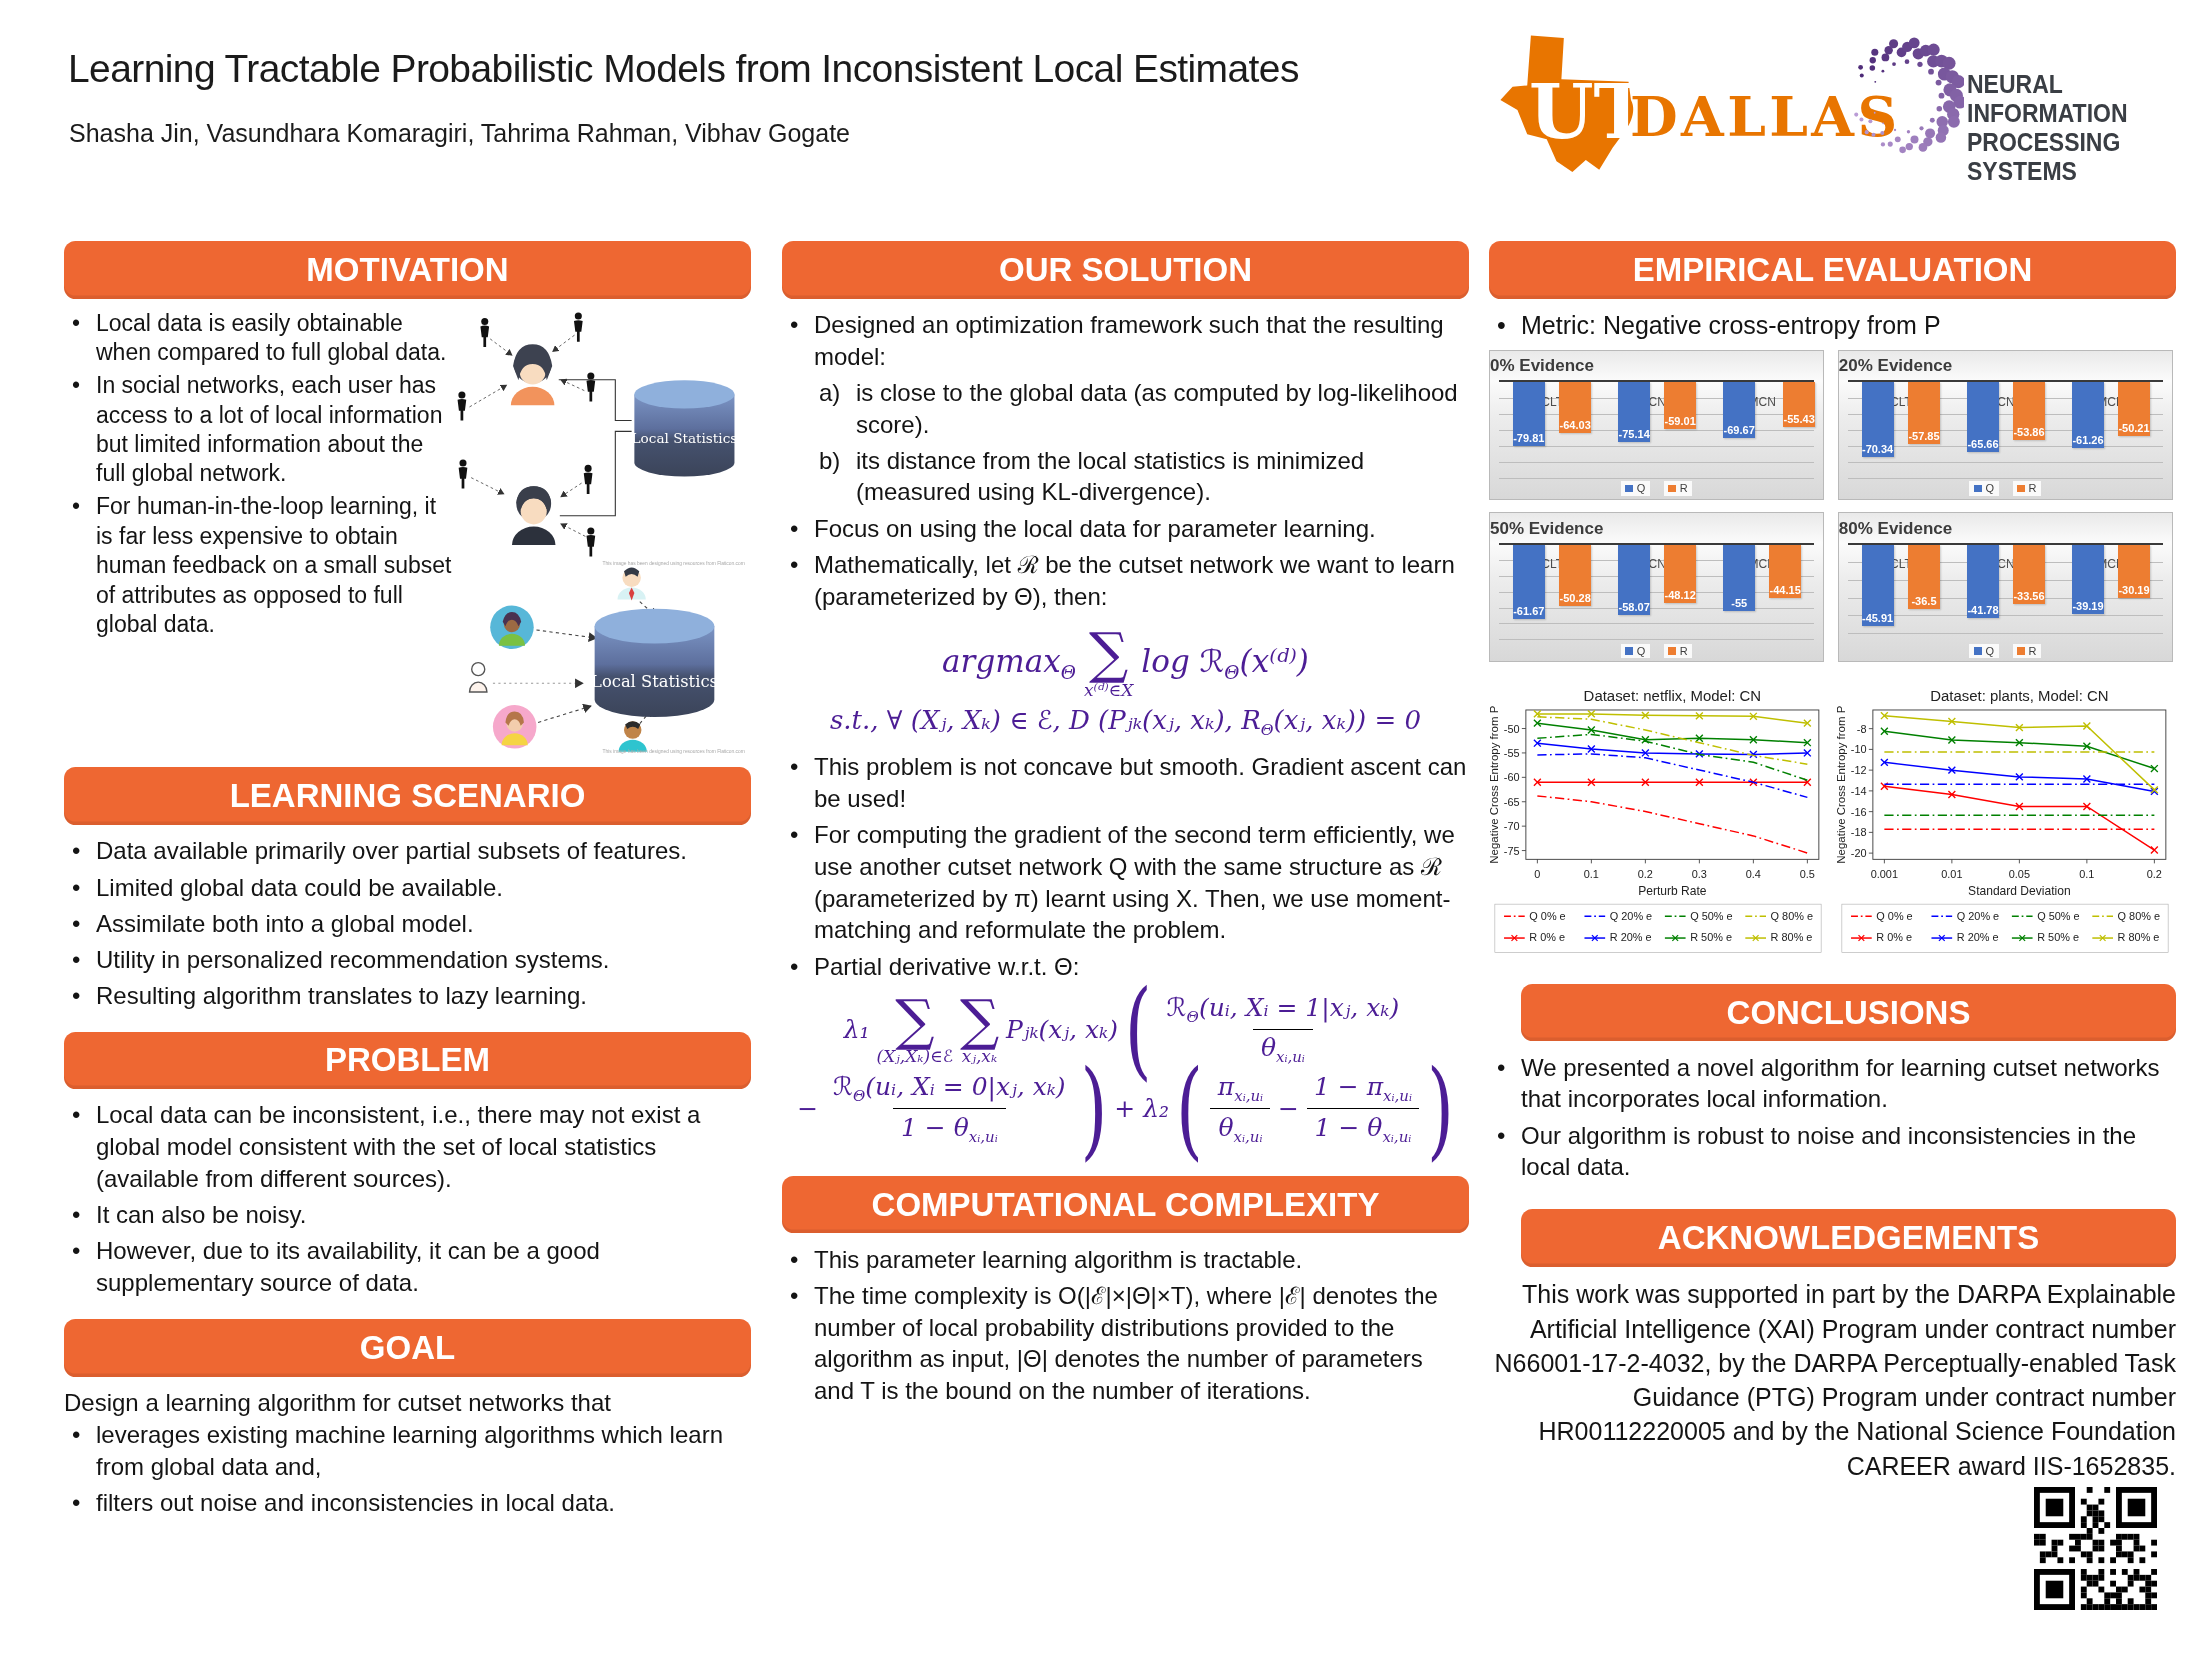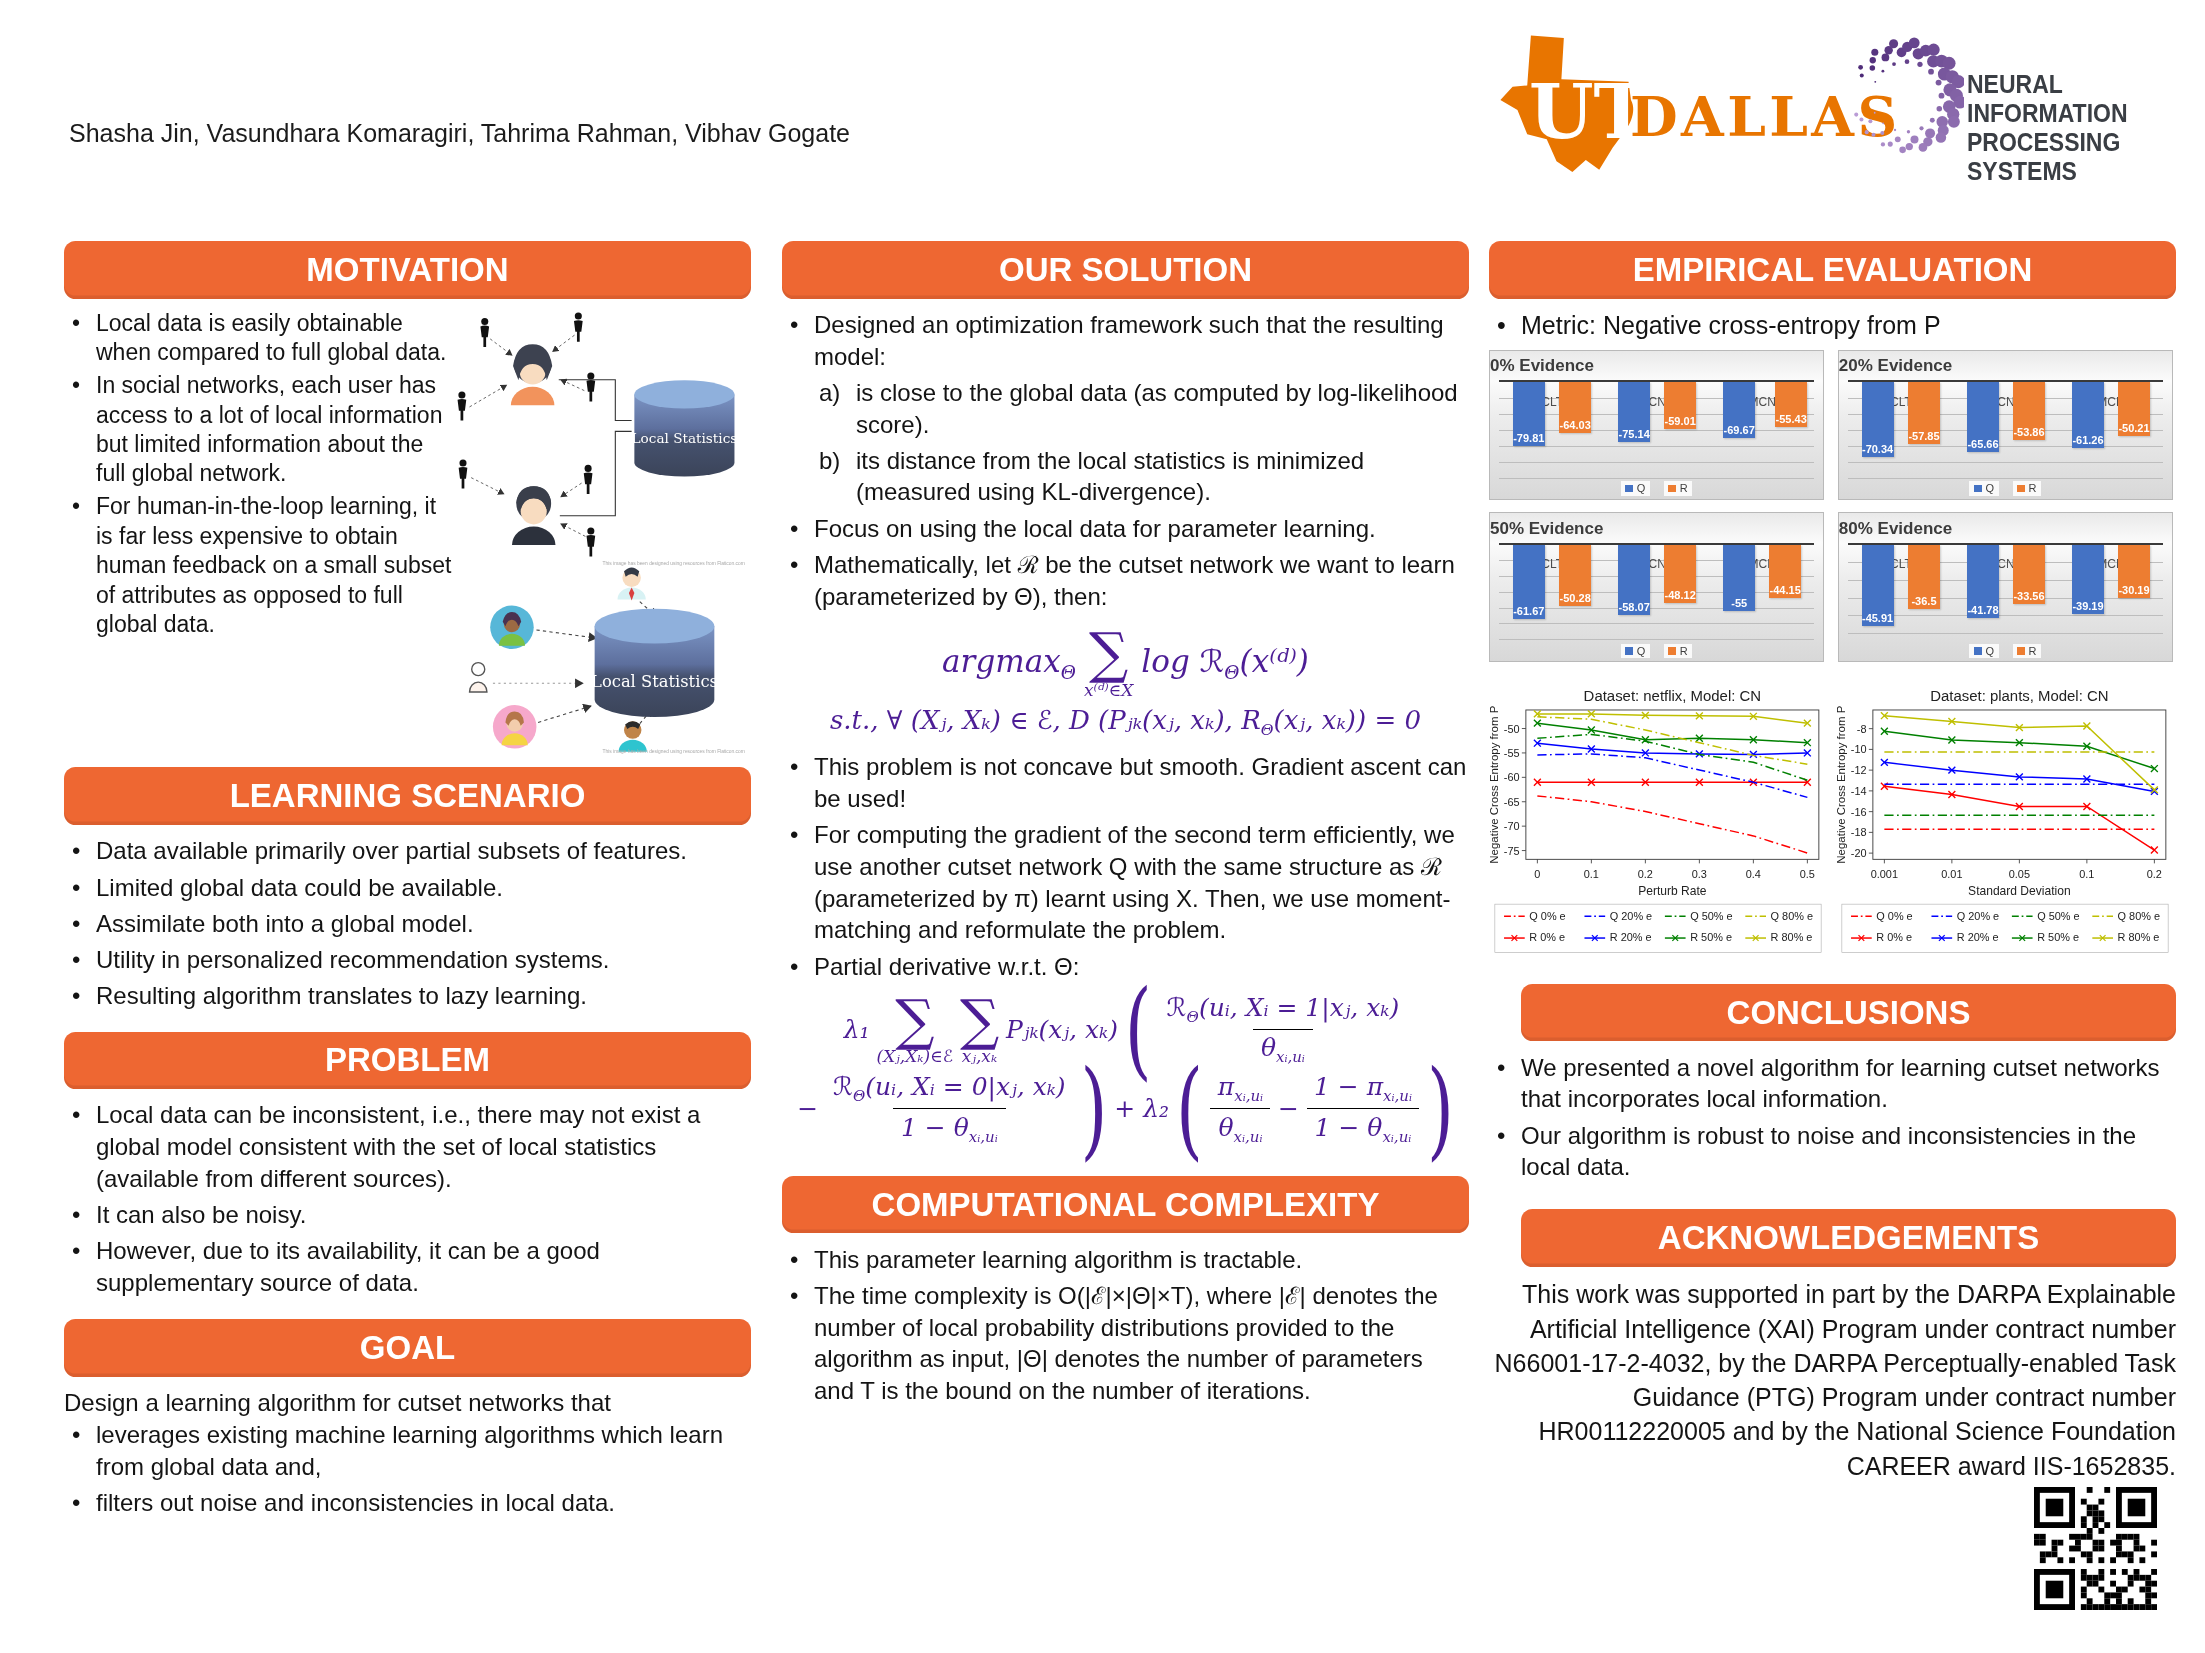--- a/index.html
+++ b/index.html
@@ -76,6 +76,7 @@
 
 <div class="poster">
 
+  <div class="title">Learning Tractable Probabilistic Models from Inconsistent Local Estimates</div>
   <div class="authors">Shasha Jin, Vasundhara Komaragiri, Tahrima Rahman, Vibhav Gogate</div>
 
   <div class="utd-logo">

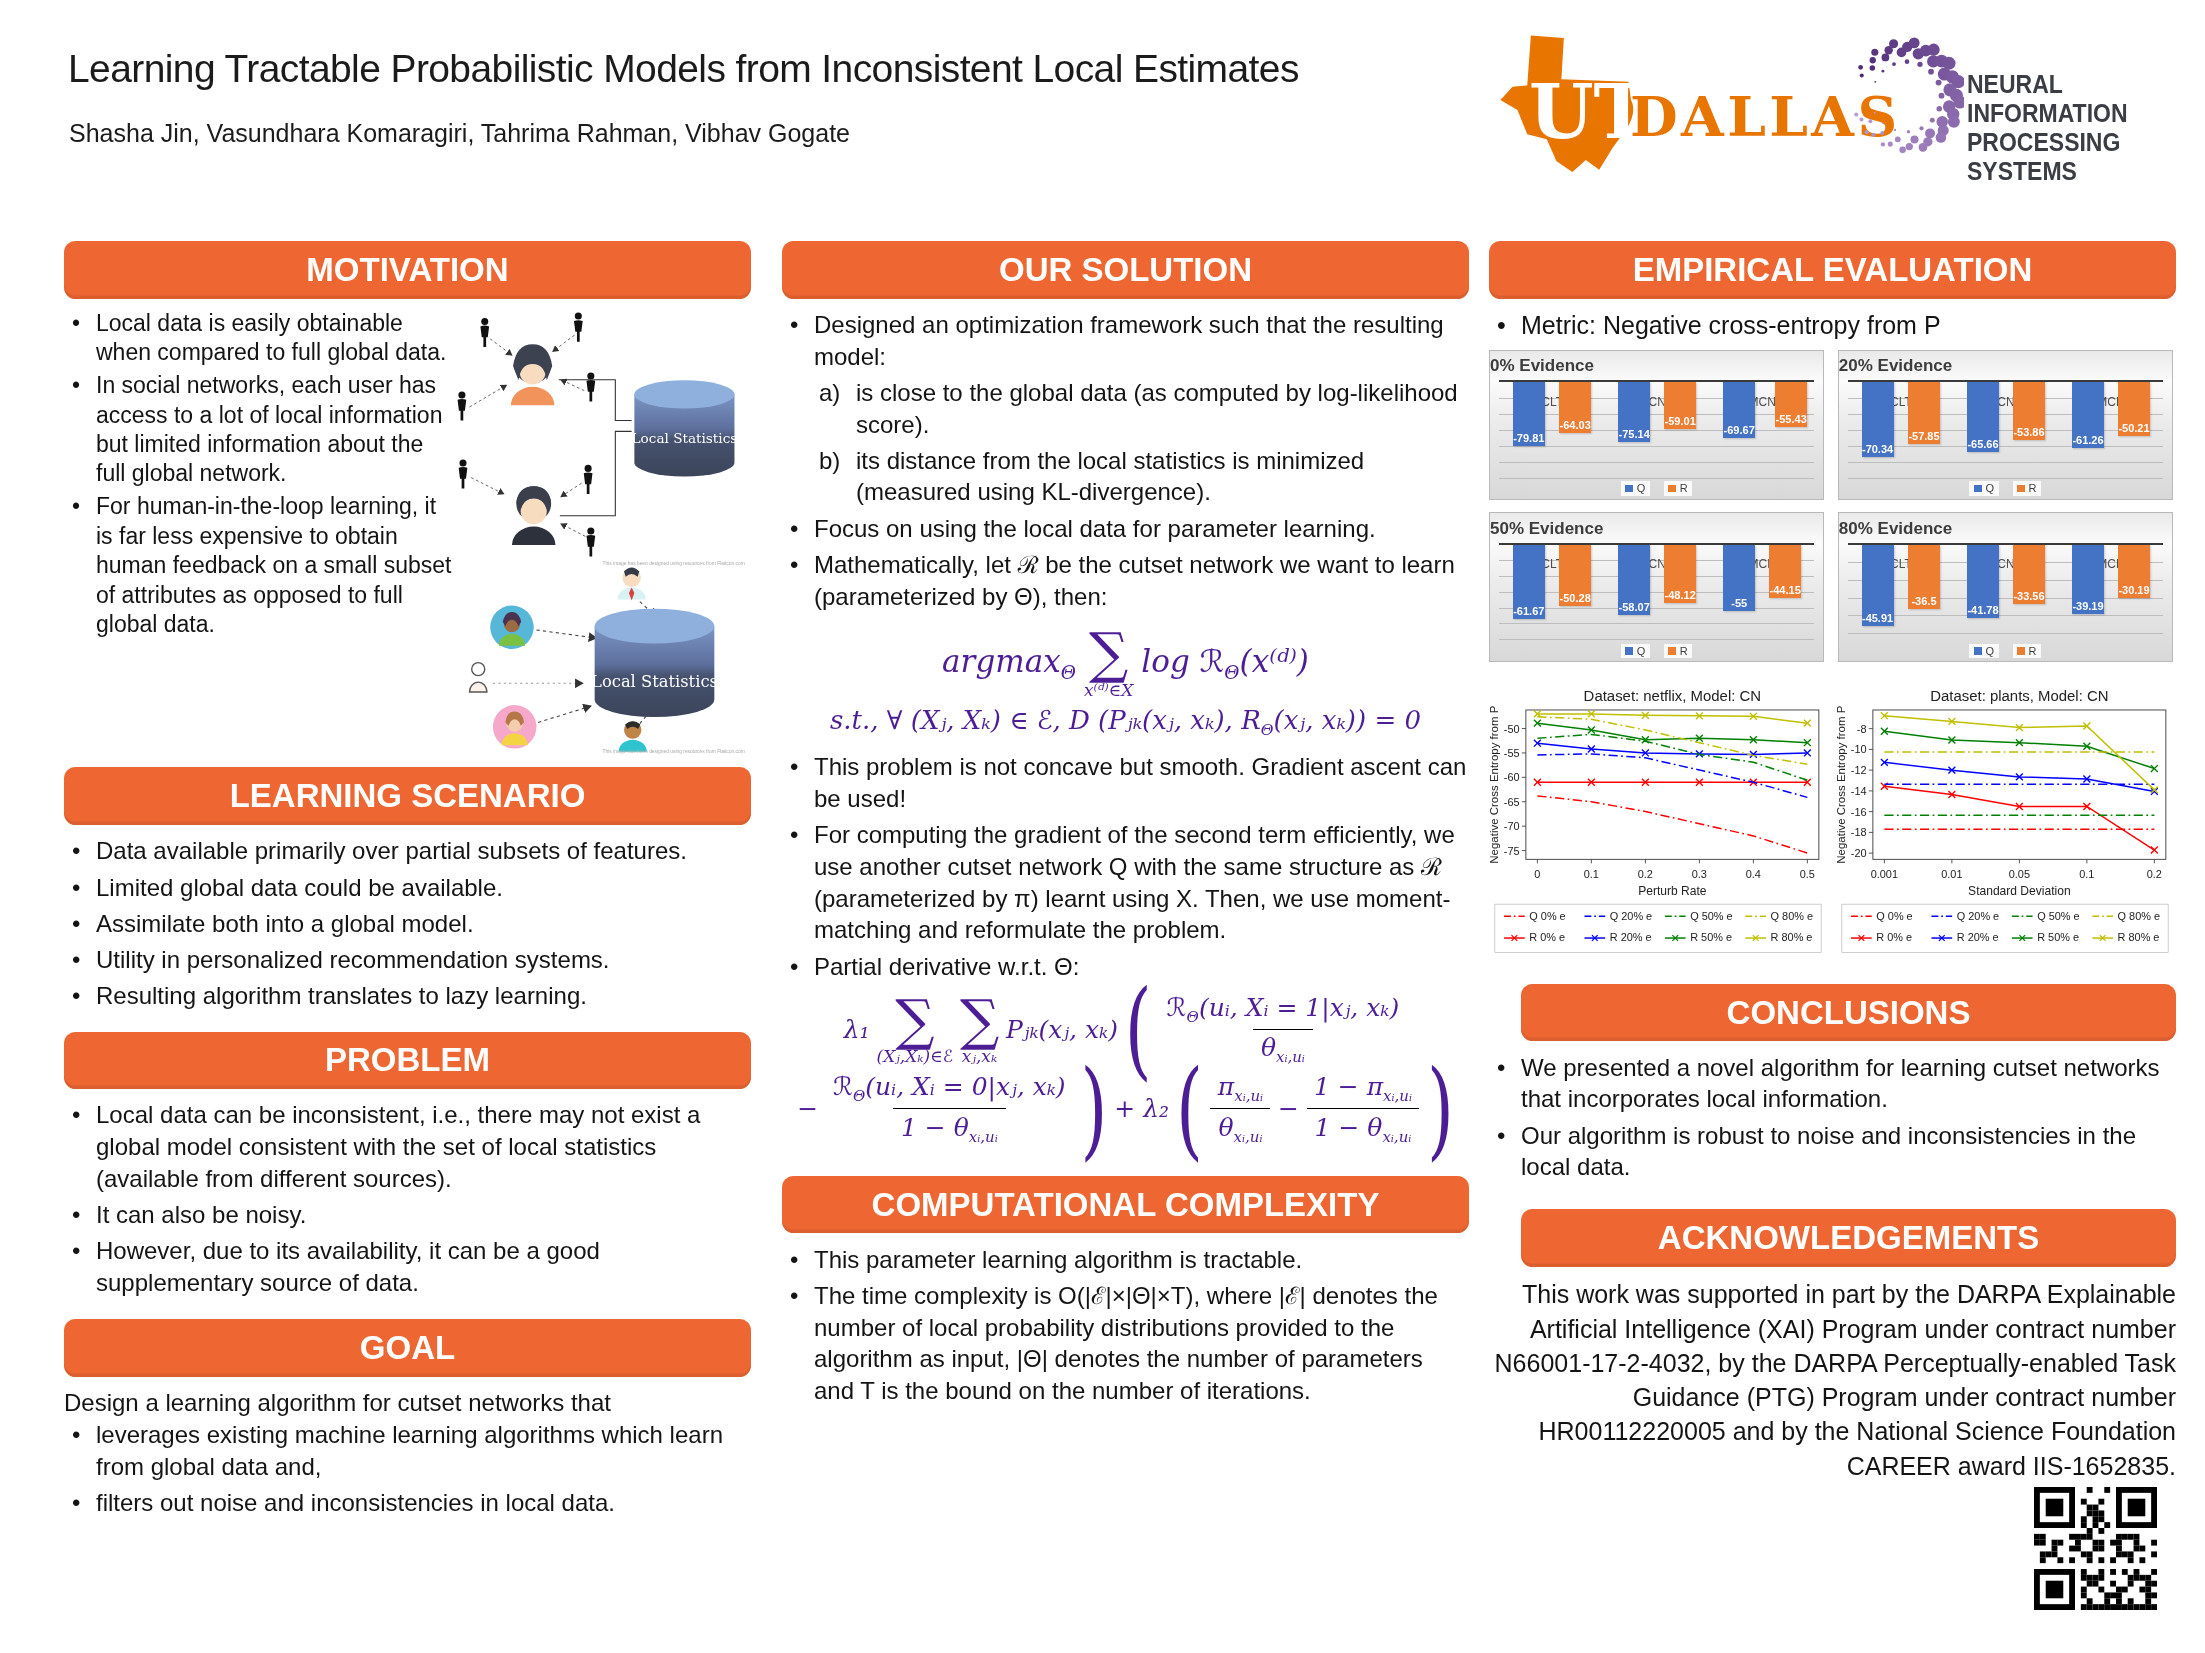--- a/index.html
+++ b/index.html
@@ -401,7 +401,7 @@
             <div class="bar" style="left: 224px; width: 32px; height: 56px; background: rgb(68, 114, 196);">
               <div class="val">-69.67</div>
             </div>
-            <div class="bar" style="left: 276px; width: 32px; height: 45px; background: rgb(237, 125, 49);">
+            <div class="bar" style="left: 284px; width: 32px; height: 45px; background: rgb(237, 125, 49);">
               <div class="val">-55.43</div>
             </div>
           </div>

